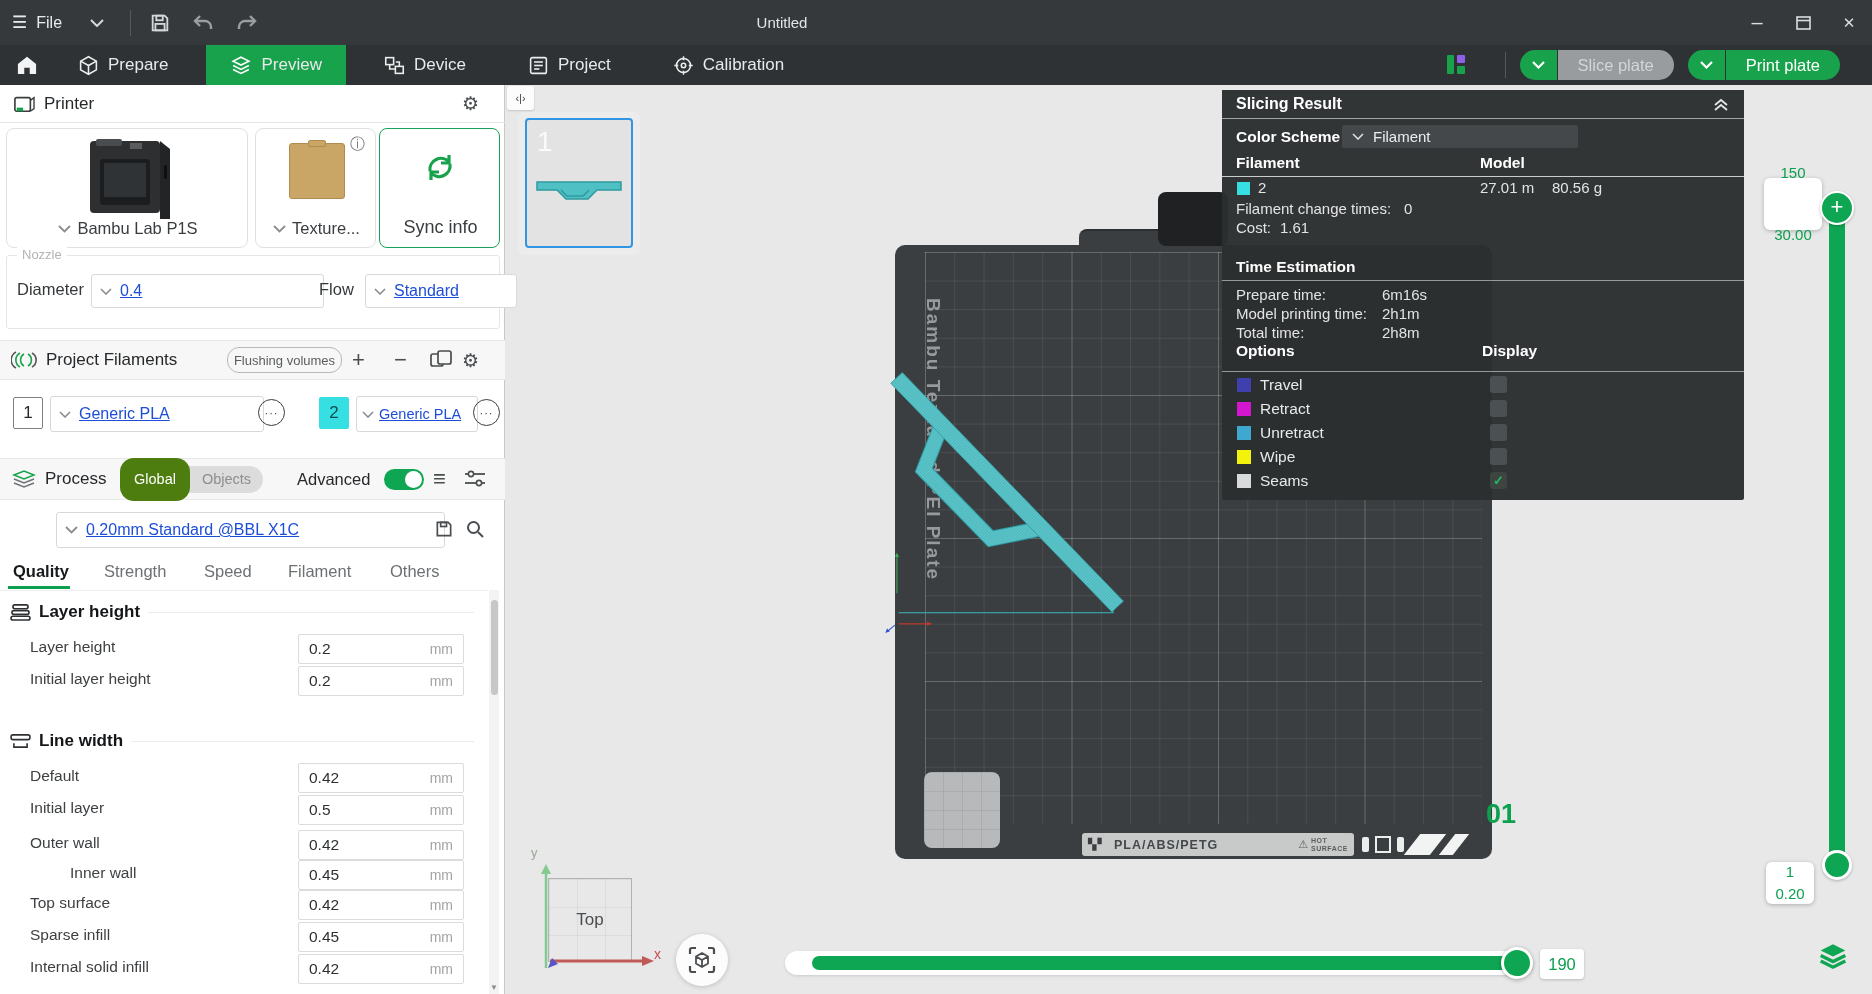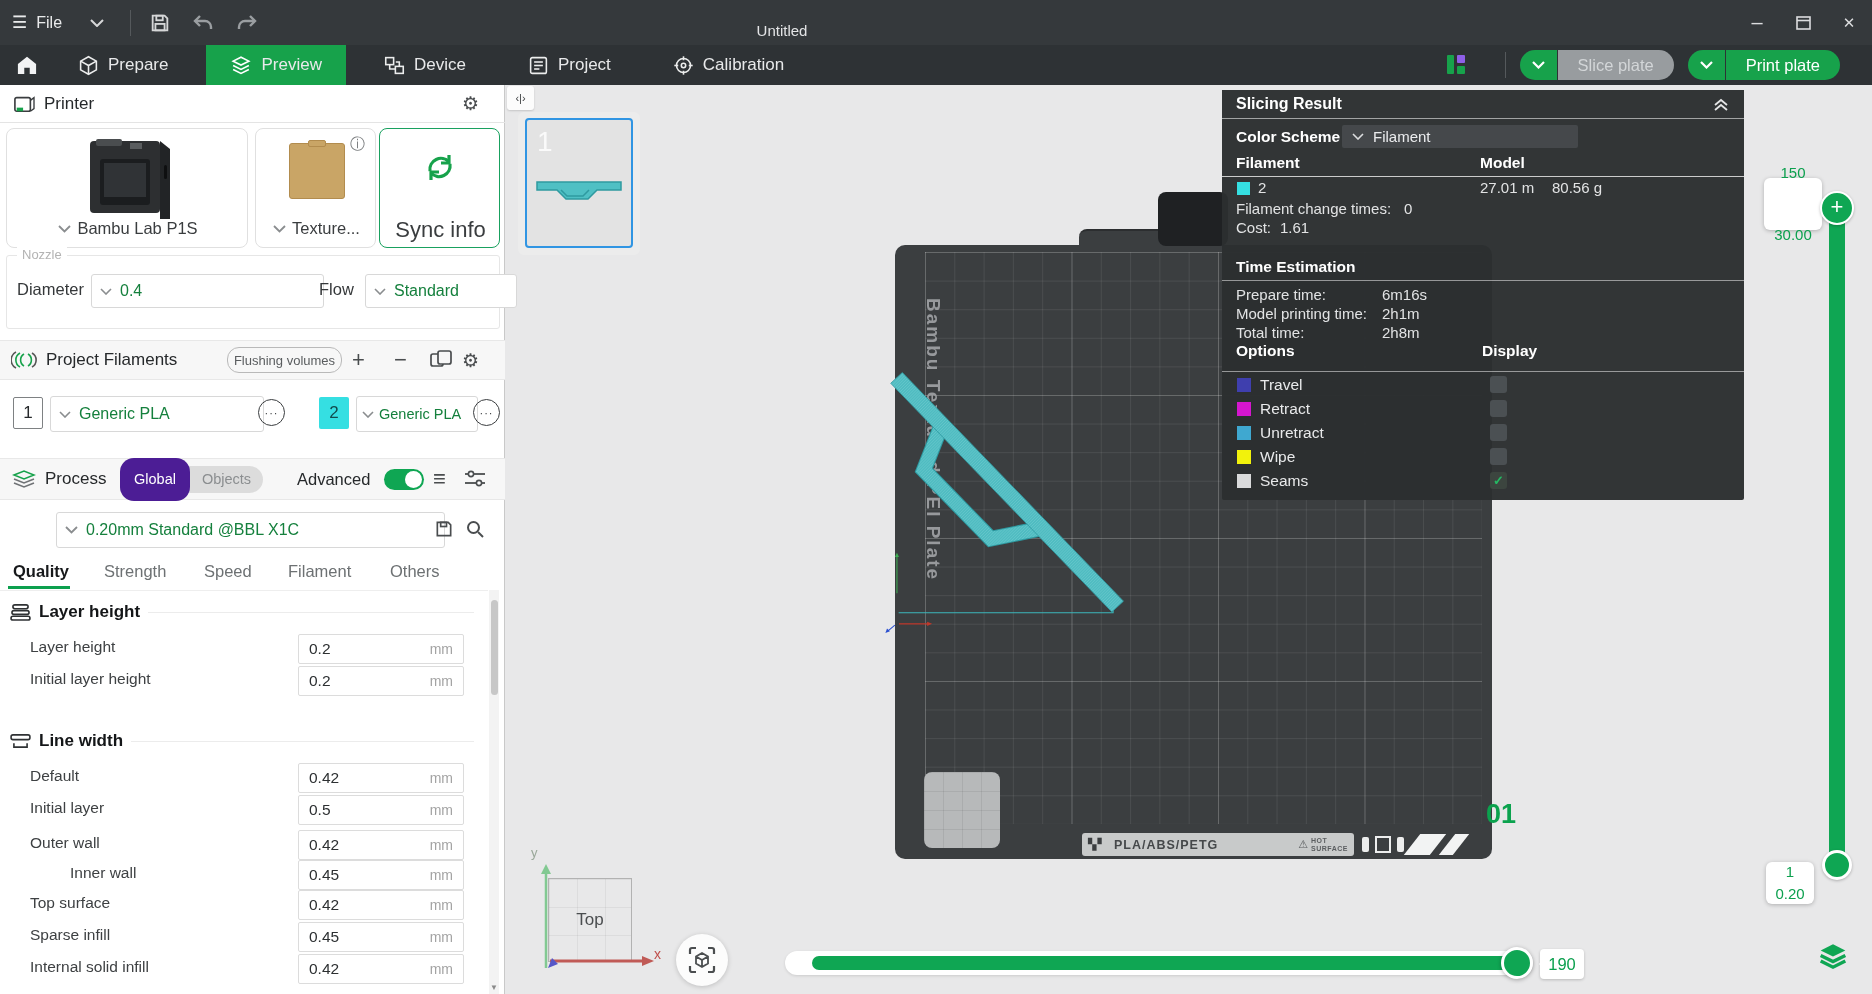--- a/index.html
+++ b/index.html
@@ -15,7 +15,7 @@
   .tb-item{height:45px;display:flex;align-items:center;padding:0 10px;color:#e9eaeb;font-size:16px;cursor:default;}
   .tb-sep{width:1px;height:26px;background:#55595c;margin:0 8px;}
   .win-btn{width:46px;height:45px;display:flex;align-items:center;justify-content:center;color:#dcdddf;font-size:15px;}
-  #win-title{left:0;top:8px;width:1564px;height:45px;display:flex;align-items:center;justify-content:center;
+  #win-title{left:0;top:0;width:1564px;height:45px;display:flex;align-items:center;justify-content:center;
              color:#e3e4e6;font-size:15px;pointer-events:none;}
 
   

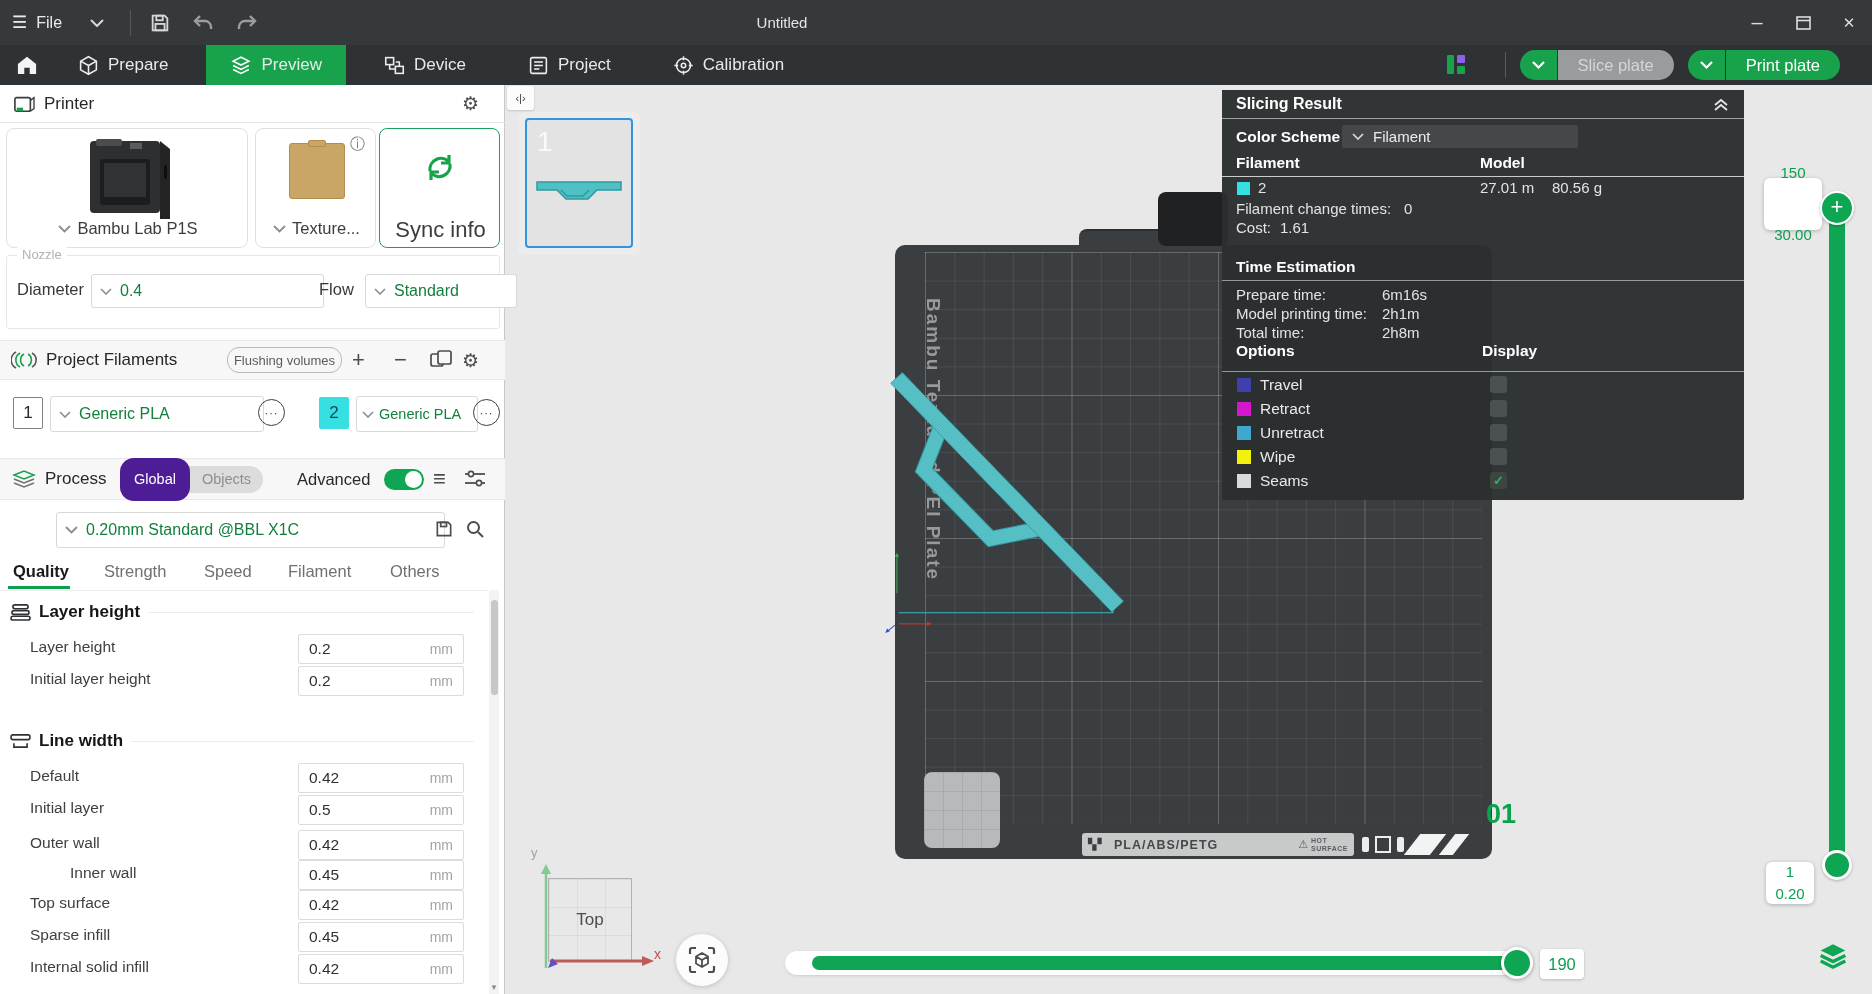--- a/index.html
+++ b/index.html
@@ -312,7 +312,7 @@
         <path d="M30 17 a11 11 0 0 1 -19 9" fill="none" stroke="#17a24b" stroke-width="3.2"></path>
         <path d="M11 33 v-8 h8" fill="none" stroke="#17a24b" stroke-width="3.2"></path>
       </svg>
-      <div class="card-label" style="position:absolute;left:0;top:88px;width:121px;font-size:22px;">Sync info</div>
+      <div class="card-label" style="position:absolute;left:0;top:88px;width:121px;font-size:18px;">Sync info</div>
     </div>
 
     <div class="r legendbox" style="left:6px;top:170px;width:494px;height:74px;">

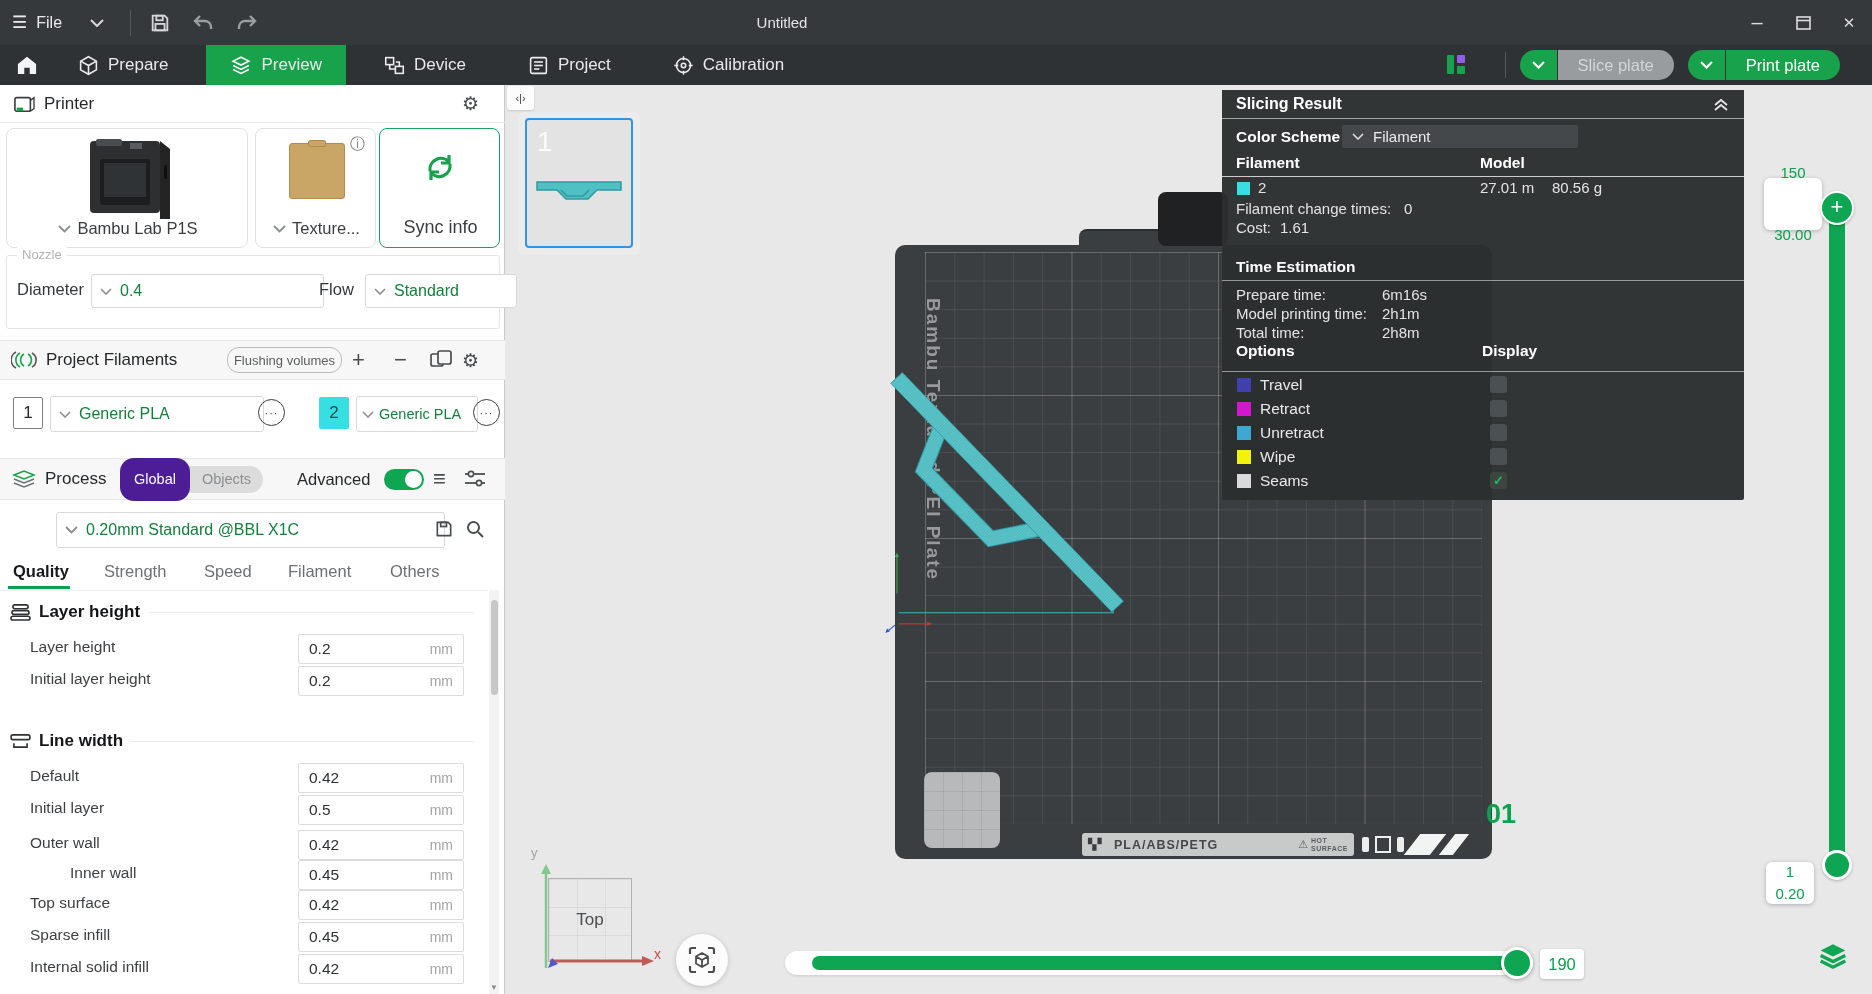--- a/index.html
+++ b/index.html
@@ -36,7 +36,7 @@
   .card-label{font-size:16.5px;color:#3a3d3f;display:flex;align-items:center;justify-content:center;gap:6px;}
   .legendbox{border:1px solid #e6e6e6;border-radius:3px;}
   .legend{position:absolute;top:-9px;left:10px;background:#fff;padding:0 5px;color:#b3b3b3;font-size:13px;}
-  .inp{border:1px solid #d8d8d8;border-radius:3px;background:#fff;display:flex;align-items:center;gap:8px;padding:0 8px;font-size:16px;color:#15803d;}
+  .inp{border:1px solid #d8d8d8;border-radius:3px;background:#fff;display:flex;align-items:center;gap:8px;padding:0 8px;font-size:16px;color:#1d4ed8;text-decoration:underline;}
   .sec-bar{background:#f7f7f7;border-top:1px solid #e8e8e8;border-bottom:1px solid #e8e8e8;}
   .pill{border:1px solid #b9b9b9;border-radius:12px;color:#5a5d5f;font-size:13px;display:flex;align-items:center;justify-content:center;}
   .icon-btn{color:#4a4d4f;display:flex;align-items:center;justify-content:center;}

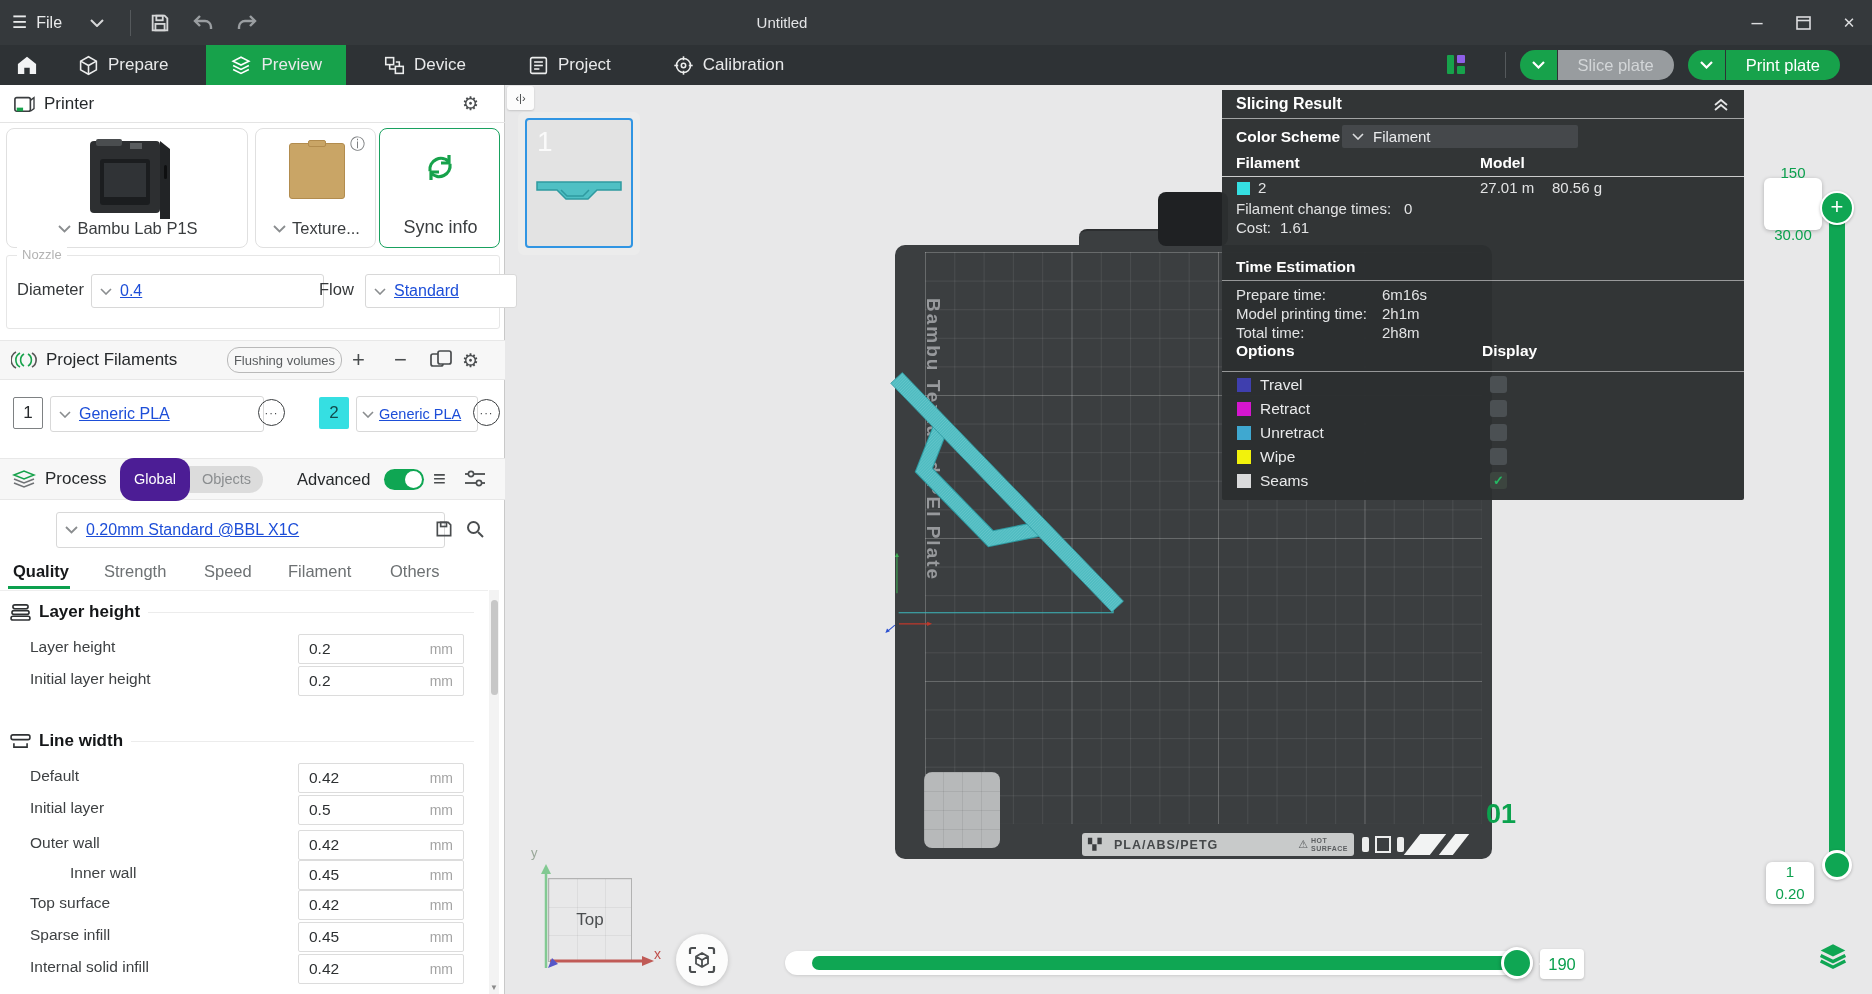--- a/index.html
+++ b/index.html
@@ -43,7 +43,7 @@
   .toggle{width:40px;height:21px;border-radius:11px;background:#0fa653;position:relative;}
   .toggle .knob{position:absolute;right:2px;top:2px;width:17px;height:17px;border-radius:50%;background:#fff;}
   .seg-track{background:#dcdcdc;border-radius:14px;display:flex;align-items:center;height:27px;}
-  .seg-on{background:#4c1d95;color:#fff;border-radius:14px;height:27px;display:flex;align-items:center;padding:8px 14px;font-size:14.5px;}
+  .seg-on{background:#4d7c0f;color:#fff;border-radius:14px;height:27px;display:flex;align-items:center;padding:8px 14px;font-size:14.5px;}
   .seg-off{color:#8b8e90;padding:0 12px;font-size:14.5px;}
   .ptab{font-size:16.5px;color:#6d7173;}
   .ptab.active{color:#17191b;font-weight:bold;}

